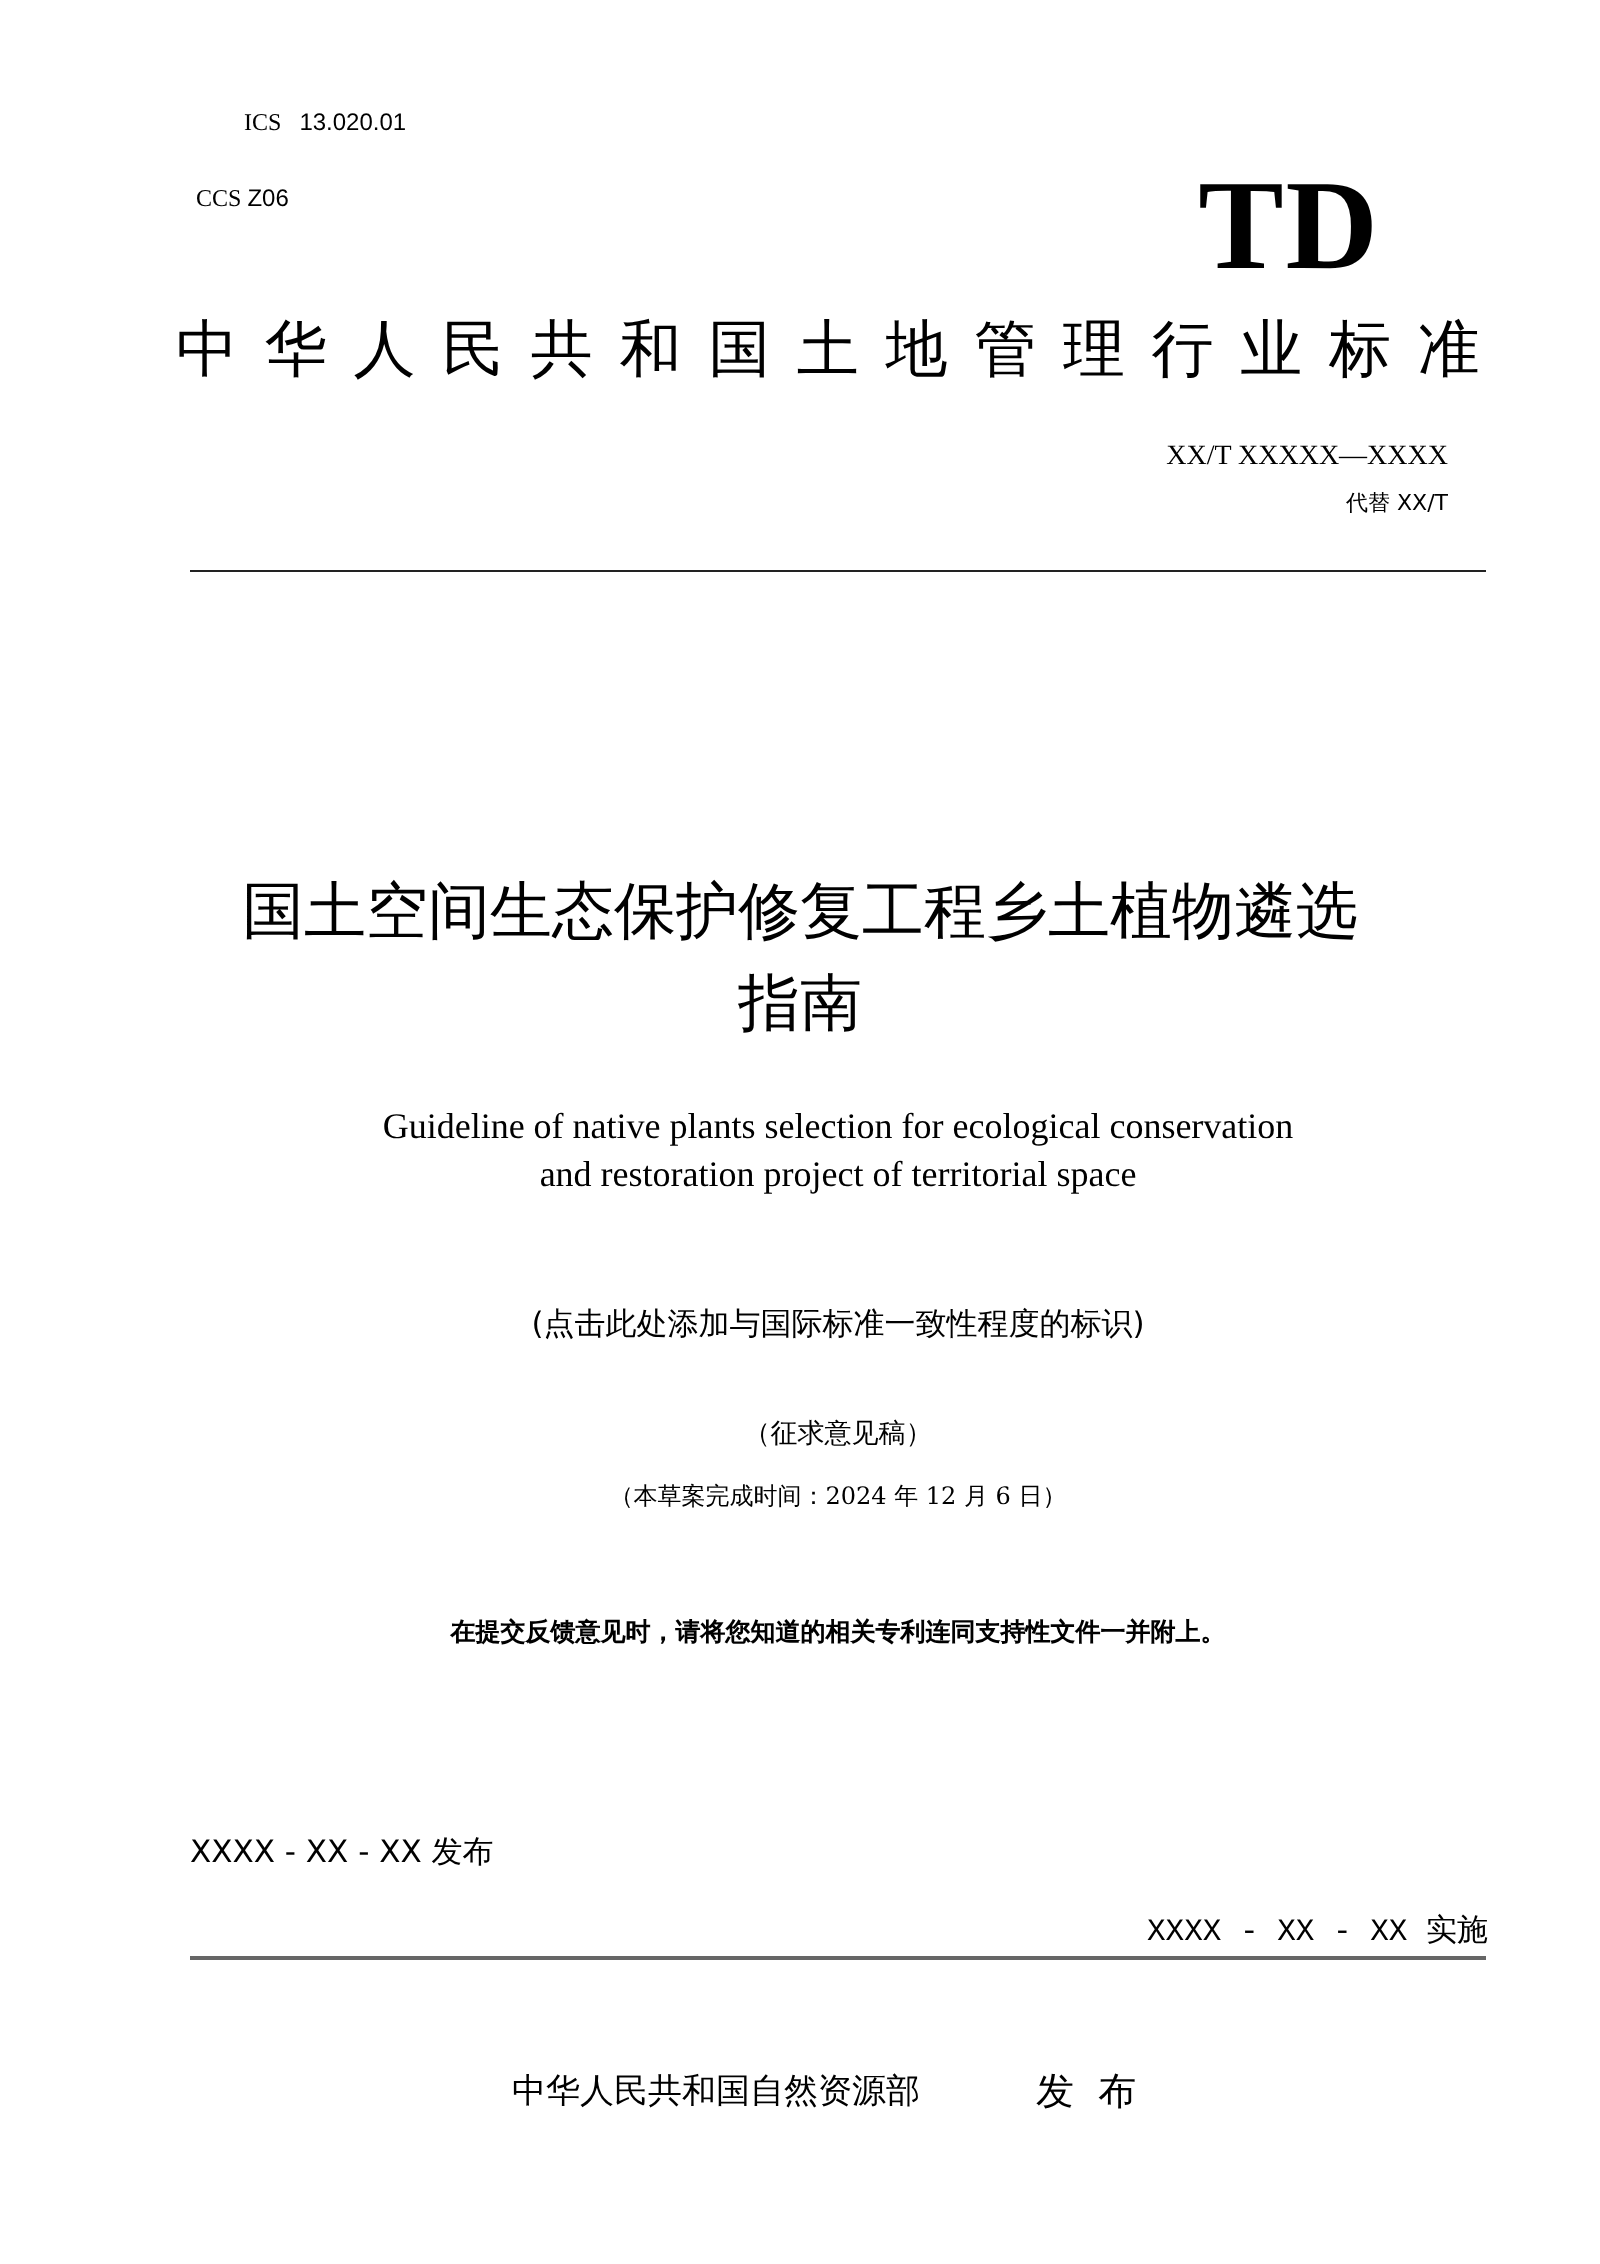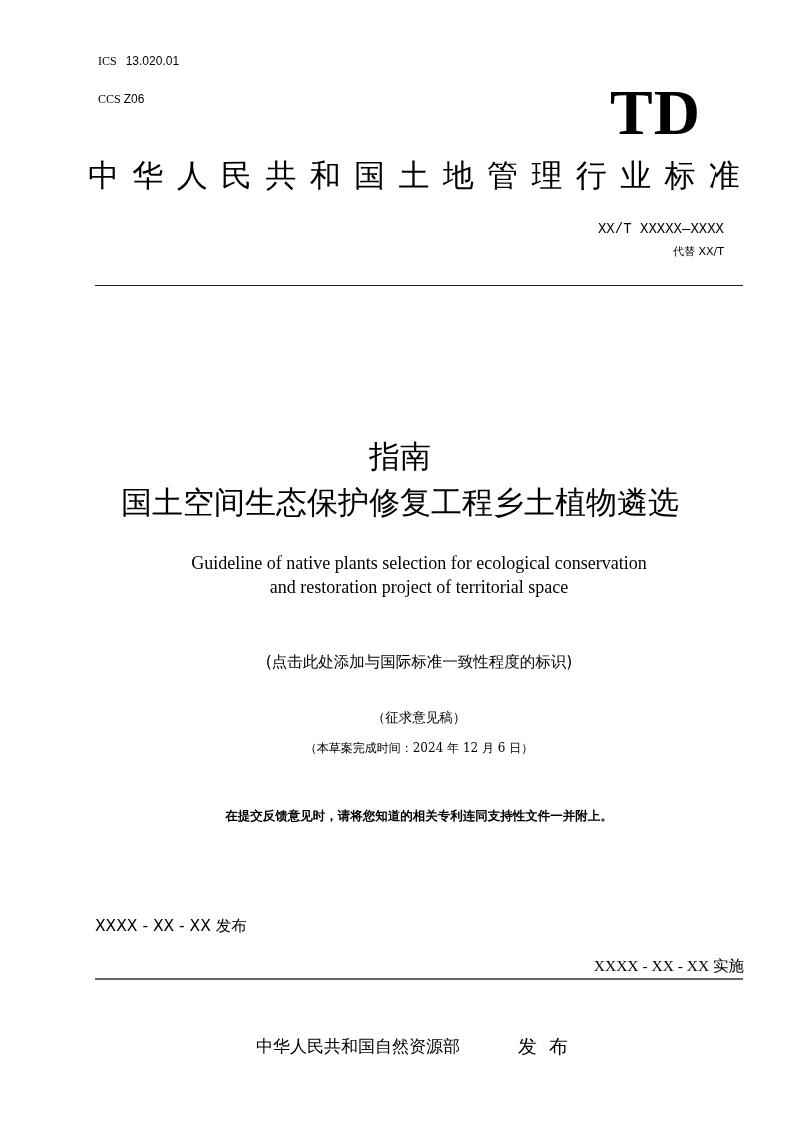--- a/index.html
+++ b/index.html
@@ -24,7 +24,7 @@
       white-space: pre;
     }
     .ics-line .num { font-family: "Liberation Sans", sans-serif; font-size: 12px; }
-    #ics { top: 40px; }
+    #ics { top: 40px; margin-left: 24px; }
     #ccs { top: 78px; }
 
     #td-logo {

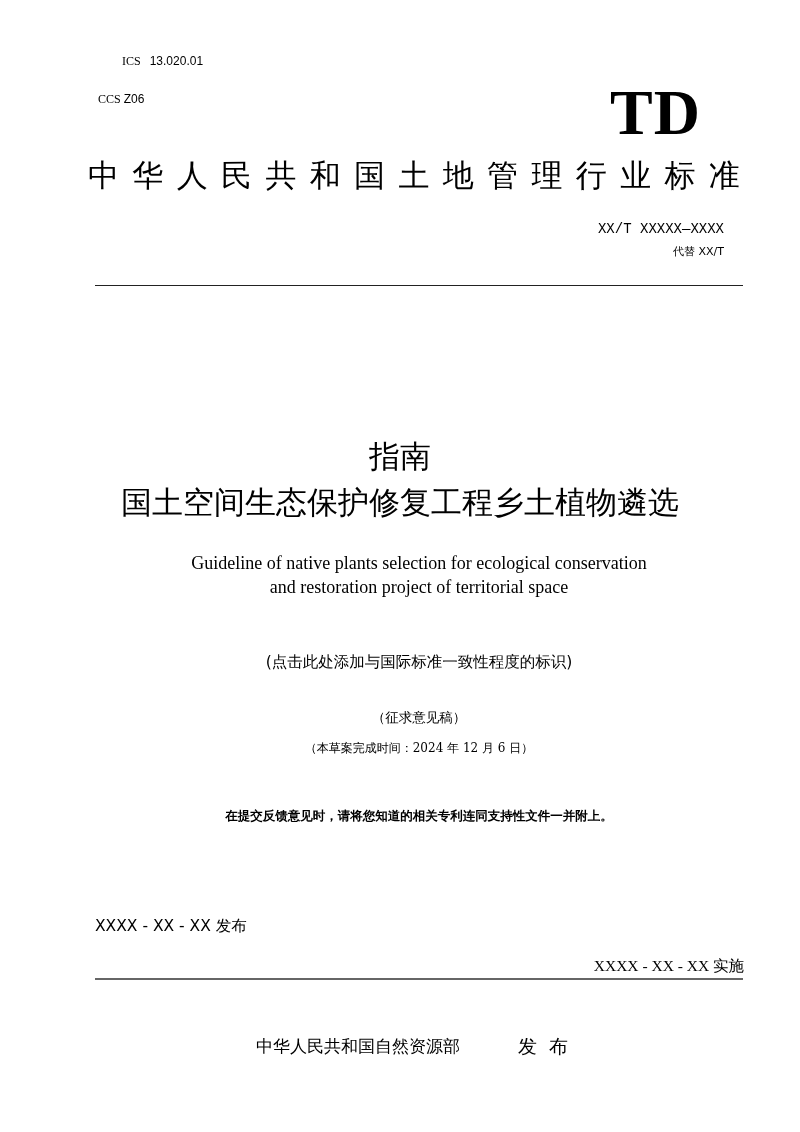--- a/index.html
+++ b/index.html
@@ -28,7 +28,7 @@
     #ccs { top: 78px; }
 
     #td-logo {
-      right: 99px;
+      right: 110px;
       top: 78px;
       font-family: "Liberation Serif", serif;
       font-weight: bold;

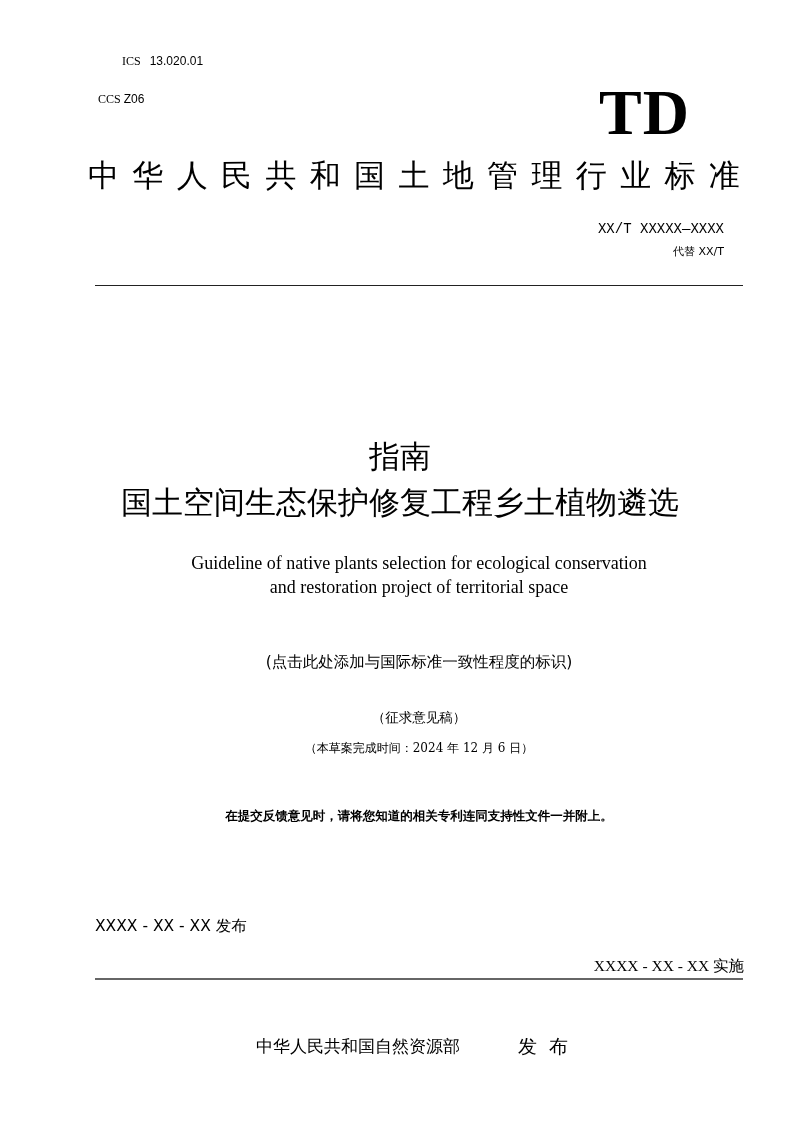--- a/index.html
+++ b/index.html
@@ -52,7 +52,7 @@
     #std-code {
       right: 76px;
       top: 220px;
-      font-family: Liberation Mono, monospace;
+      font-family: Liberation Serif, serif;
       font-size: 14px;
       line-height: 18px;
       text-align: center;

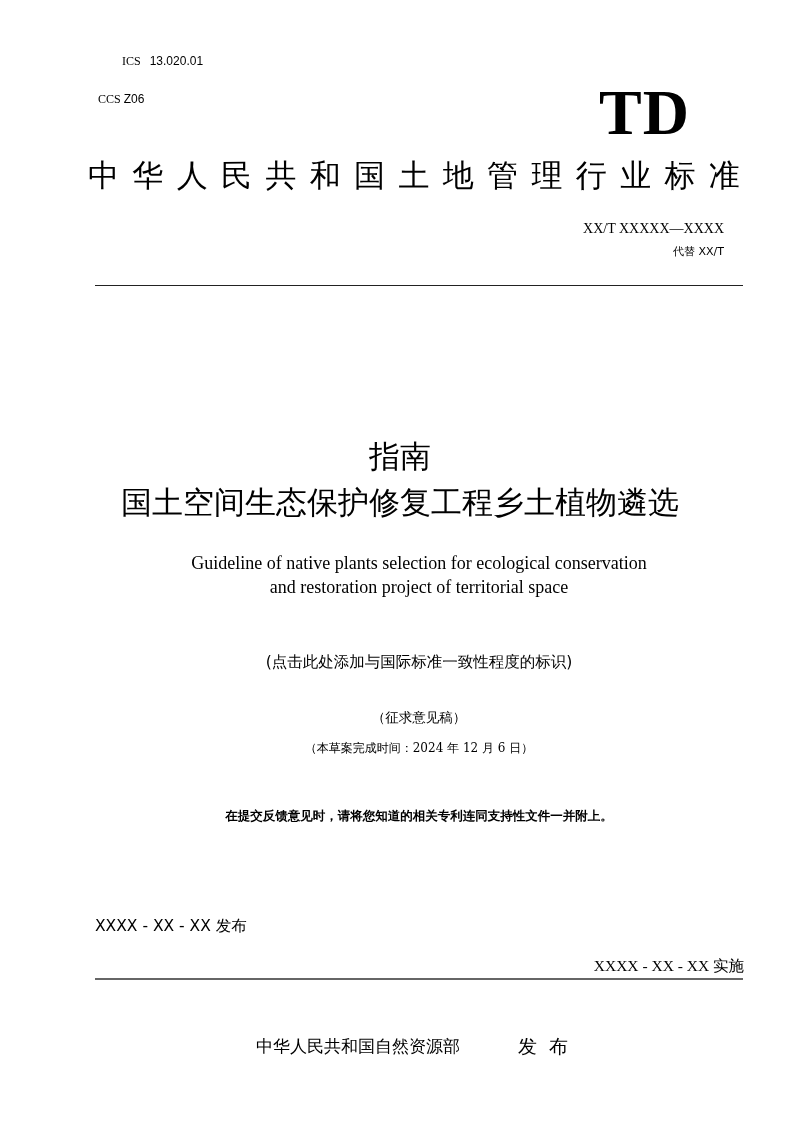--- a/index.html
+++ b/index.html
@@ -208,8 +208,8 @@
 <div class="abs rule" id="rule-top"></div>
 
 <div class="abs" id="title-cn">
+  <span class="line">国土空间生态保护修复工程乡土植物遴选</span>
   <span class="line">指南</span>
-  <span class="line">国土空间生态保护修复工程乡土植物遴选</span>
 </div>
 
 <div class="abs" id="title-en">

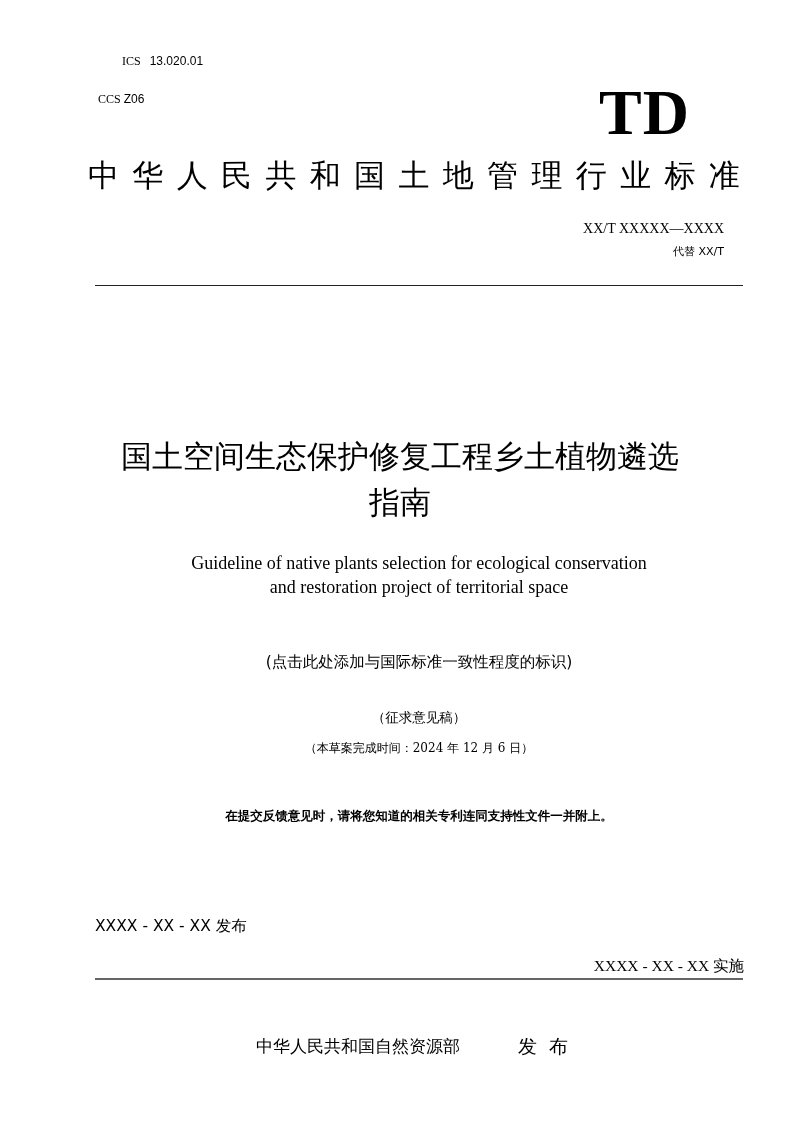--- a/index.html
+++ b/index.html
@@ -148,7 +148,7 @@
     #implement-date {
       right: 56px;
       top: 956px;
-      font-family: Liberation Serif, serif;
+      font-family: Liberation Mono, monospace;
       font-size: 15.5px;
       line-height: 20px;
       white-space: pre;

